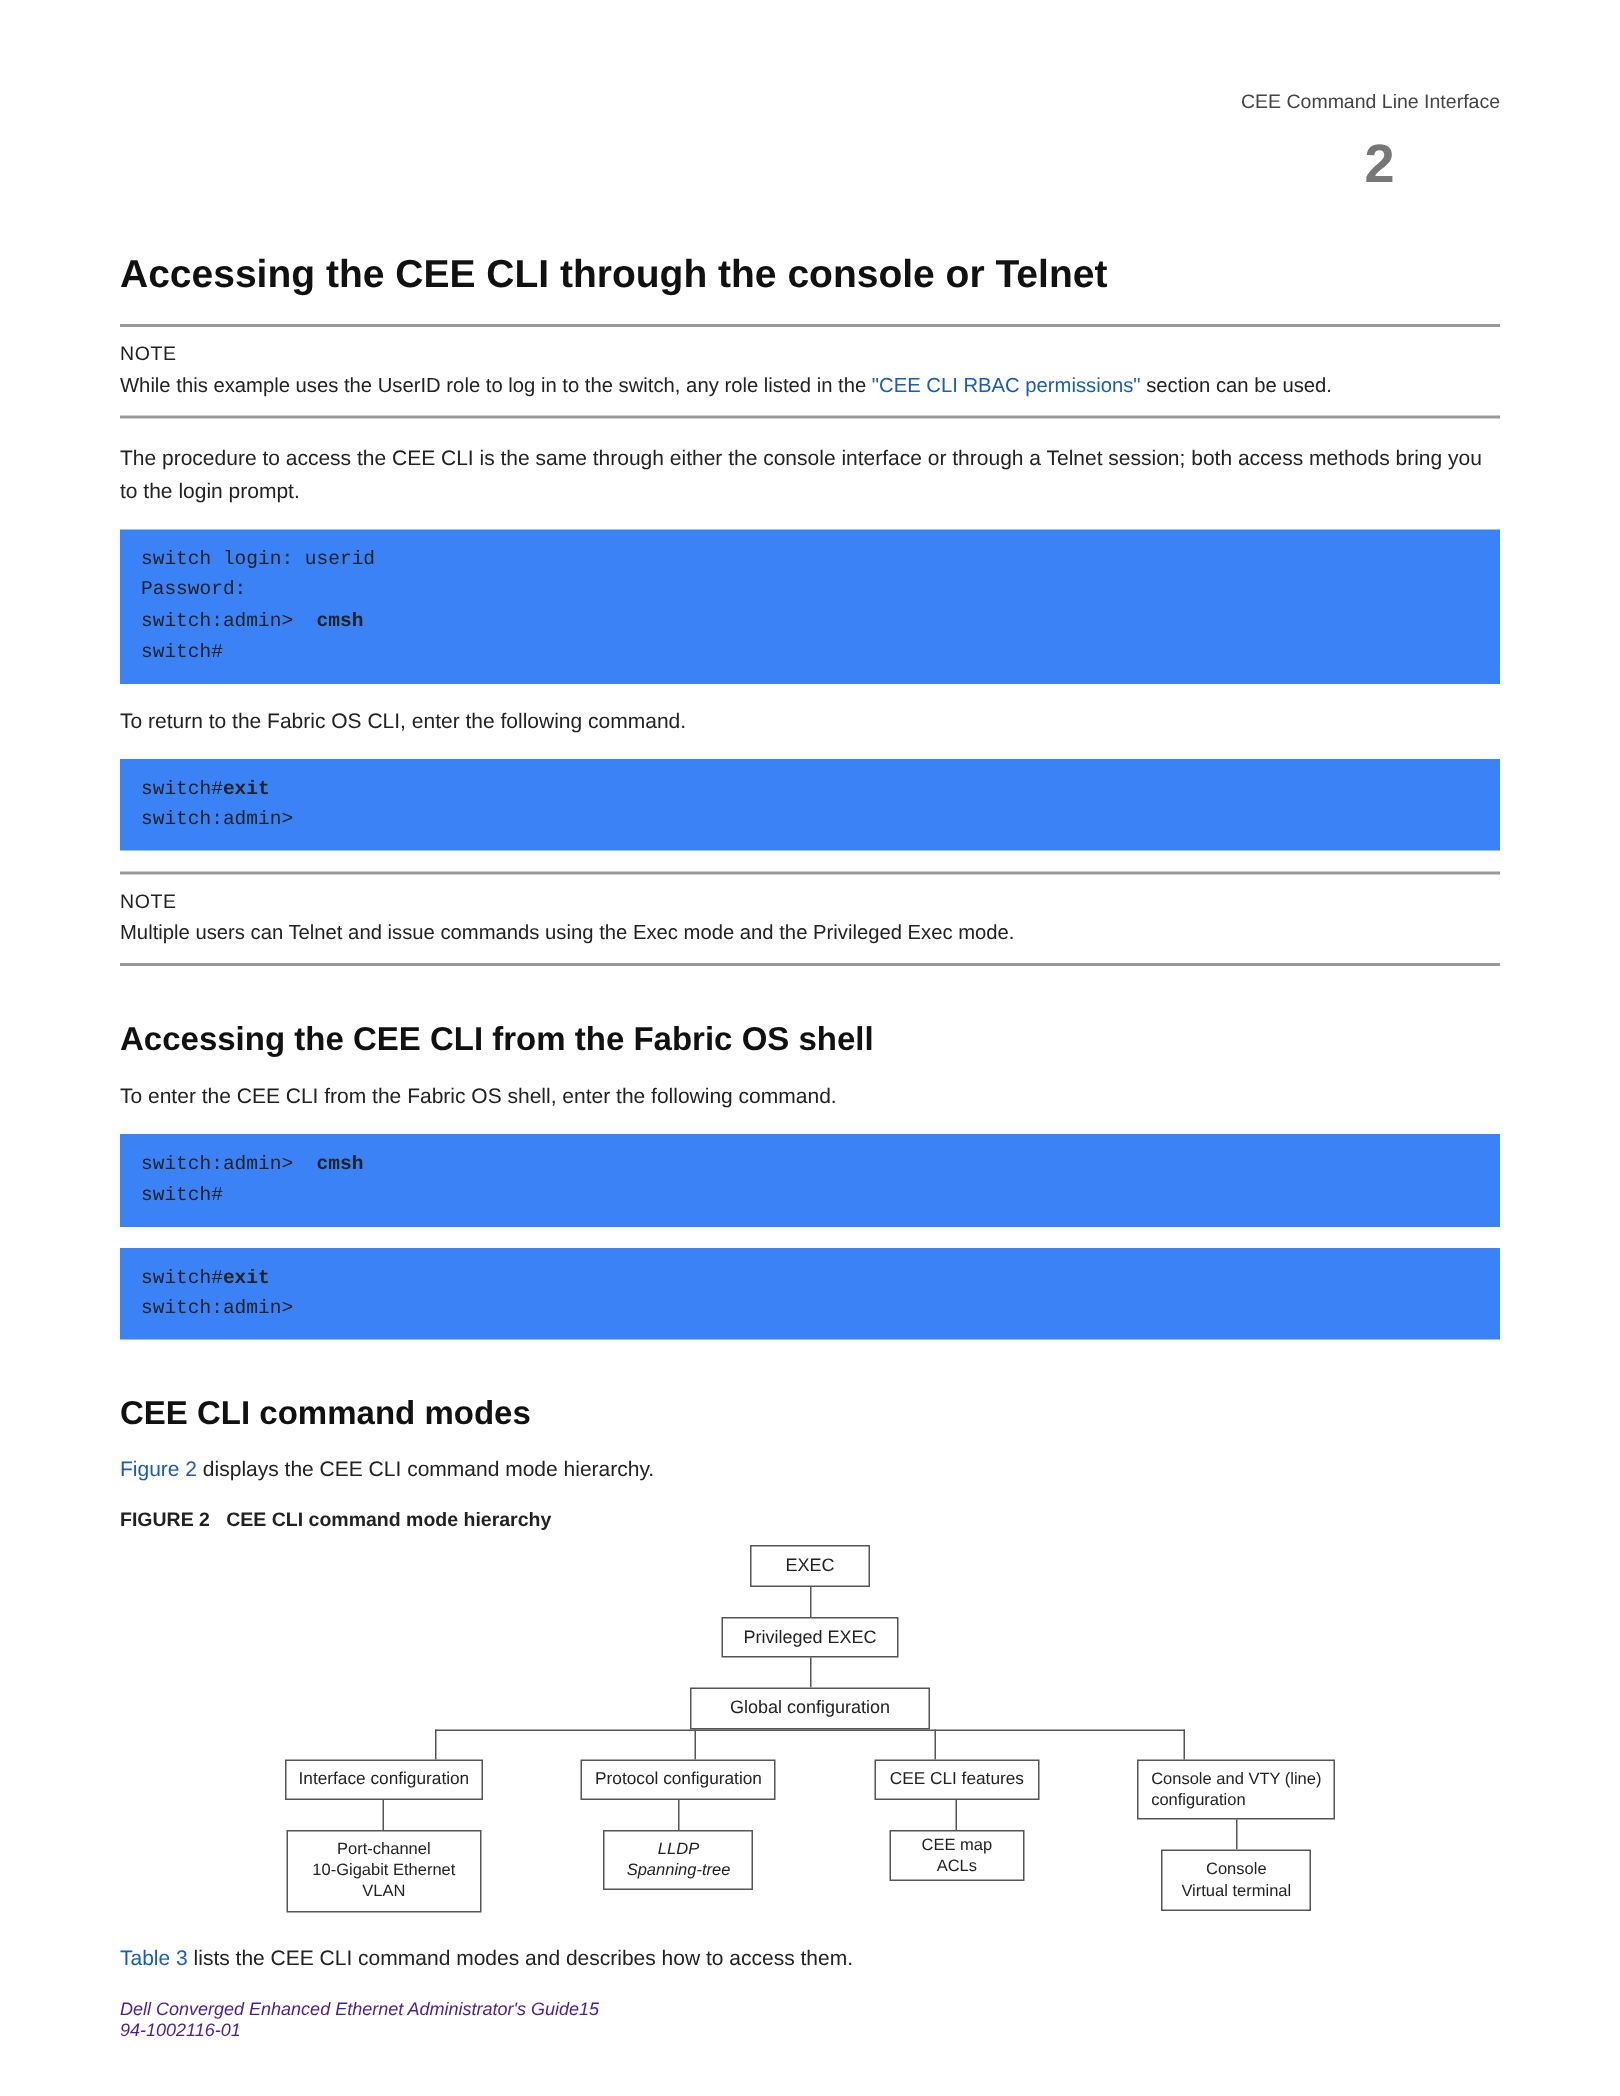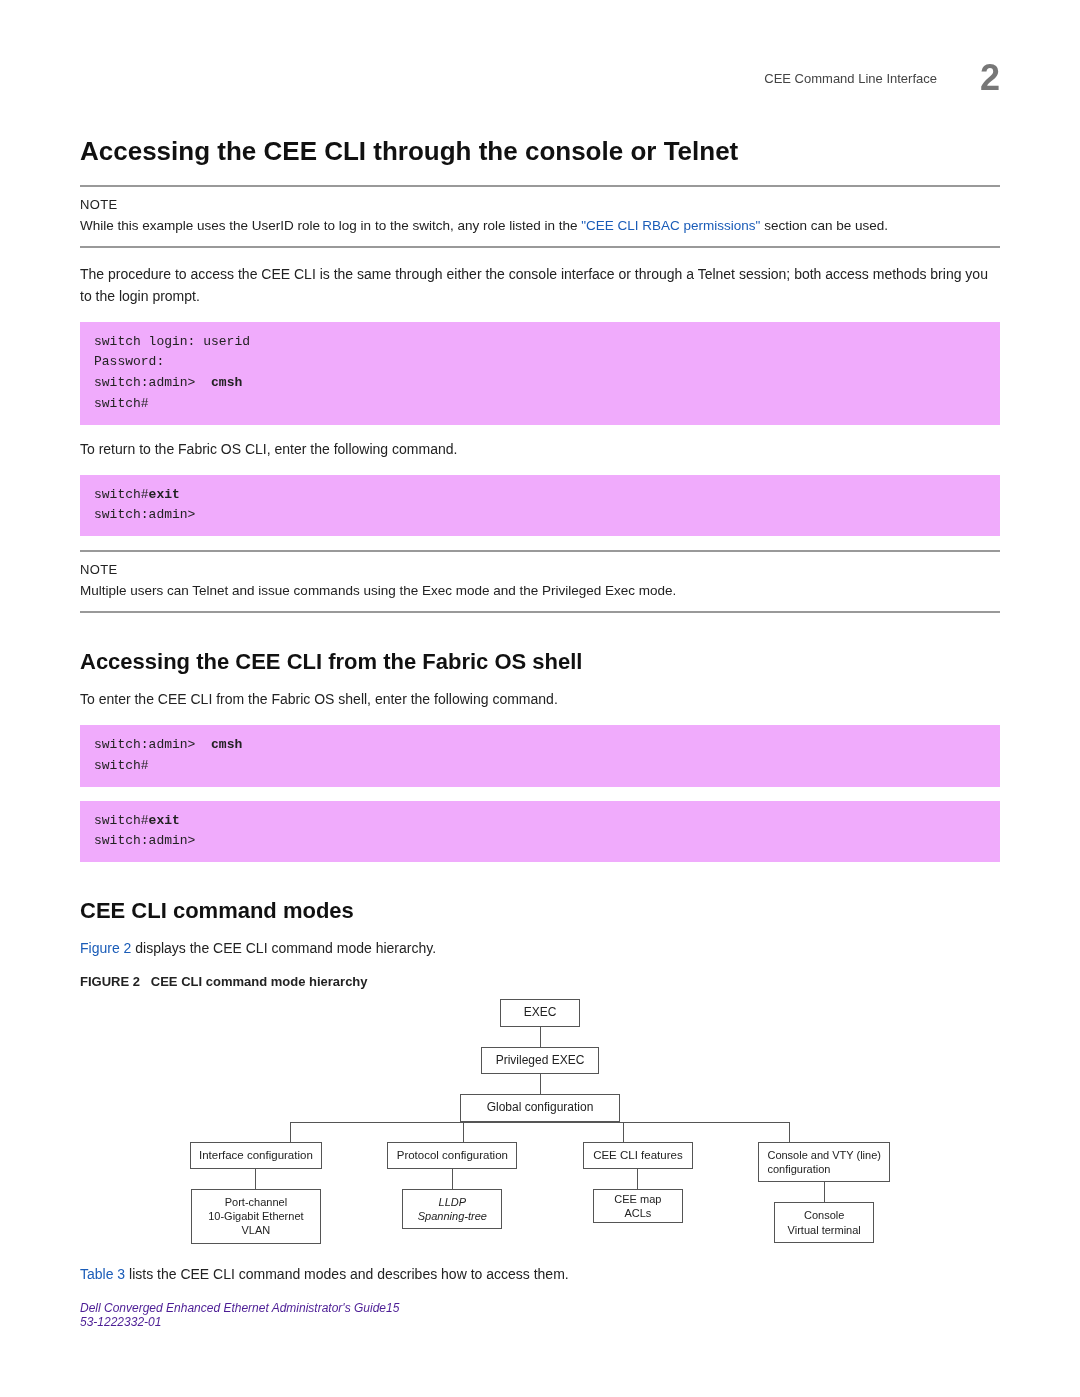--- a/index.html
+++ b/index.html
@@ -26,9 +26,10 @@
     .header-right {
       display: flex;
       align-items: center;
-      gap: 31px;
+      gap: 16px;
       font-size: 13px;
       color: #444;
+      flex-direction: column;
     }
     .chapter-number {
       font-size: 36px;

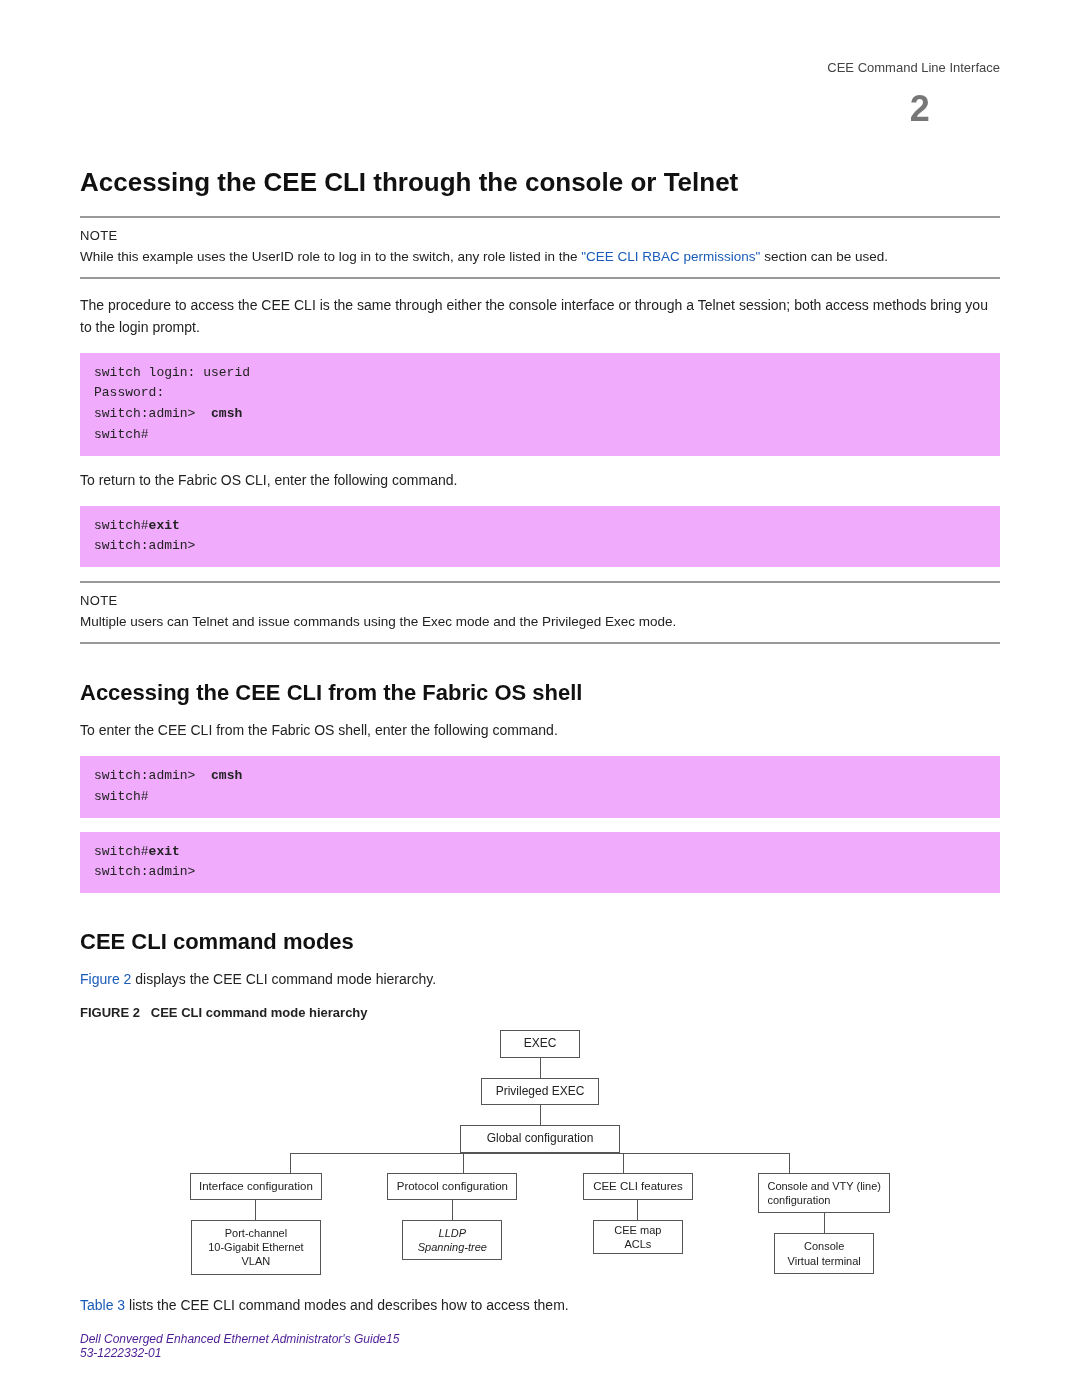--- a/index.html
+++ b/index.html
@@ -80,7 +80,7 @@
     .code-block {
       font-family: 'Courier New', Courier, monospace;
       font-size: 13px;
-      background: #f0abfc;
+      background: #3b82f6;
       padding: 10px 14px;
       margin-bottom: 14px;
       line-height: 1.6;

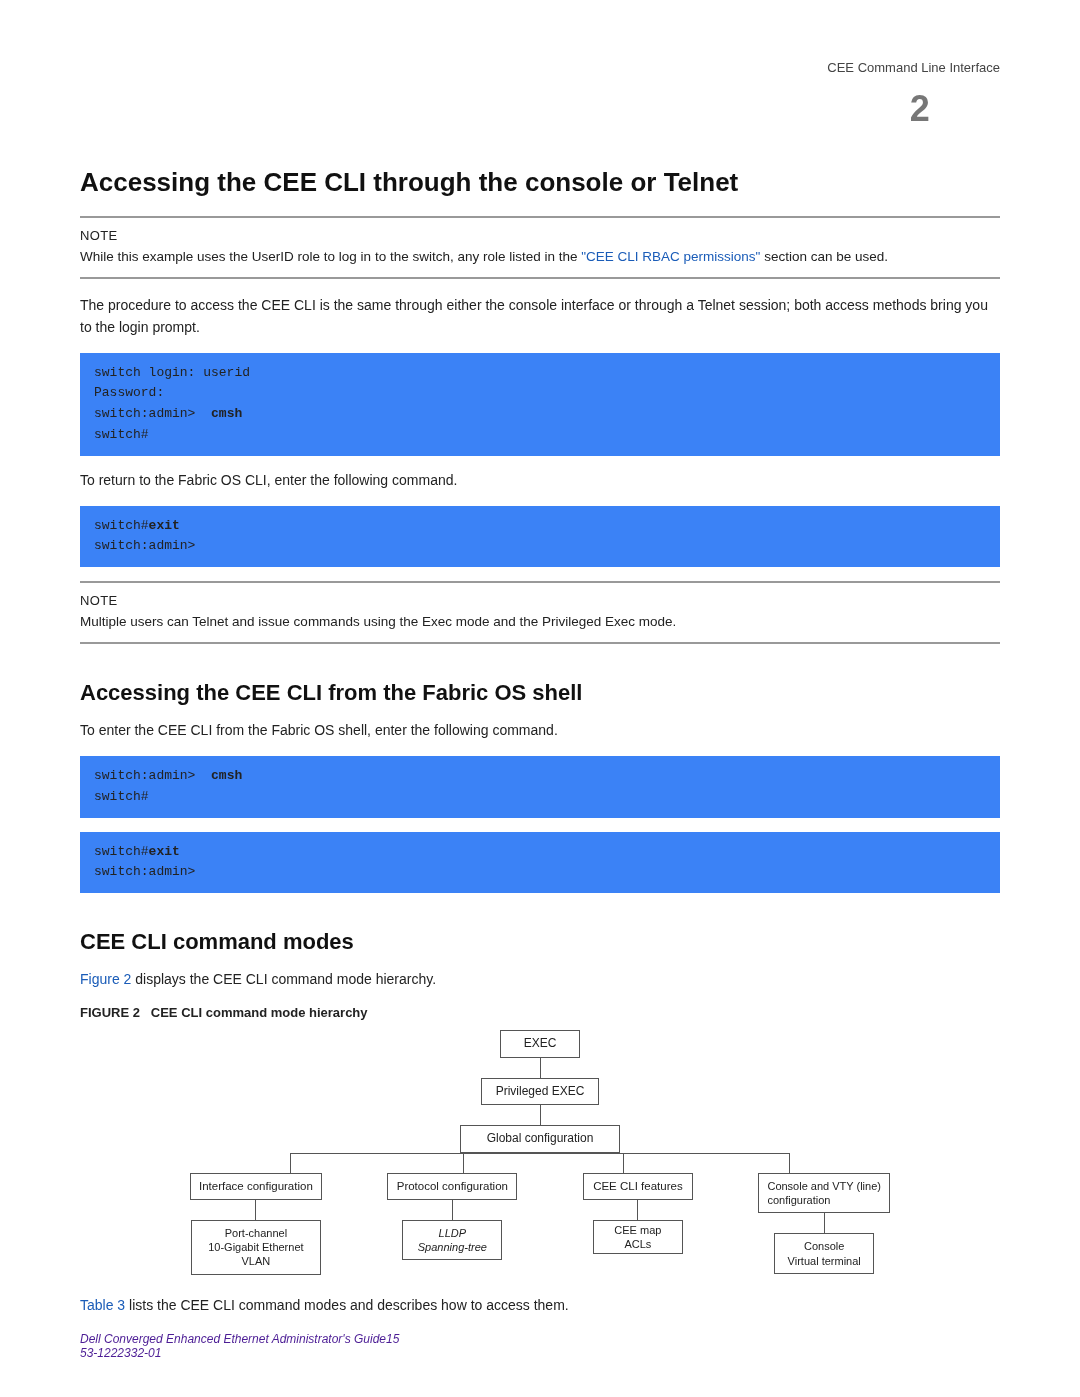--- a/index.html
+++ b/index.html
@@ -253,7 +253,7 @@
   <div class="footer">
     <div>
       <span>Dell Converged Enhanced Ethernet Administrator's Guide</span><br>
-      <span>53-1222332-01</span>
+      <span>94-1002116-01</span>
     </div>
     <div>15</div>
   </div>

